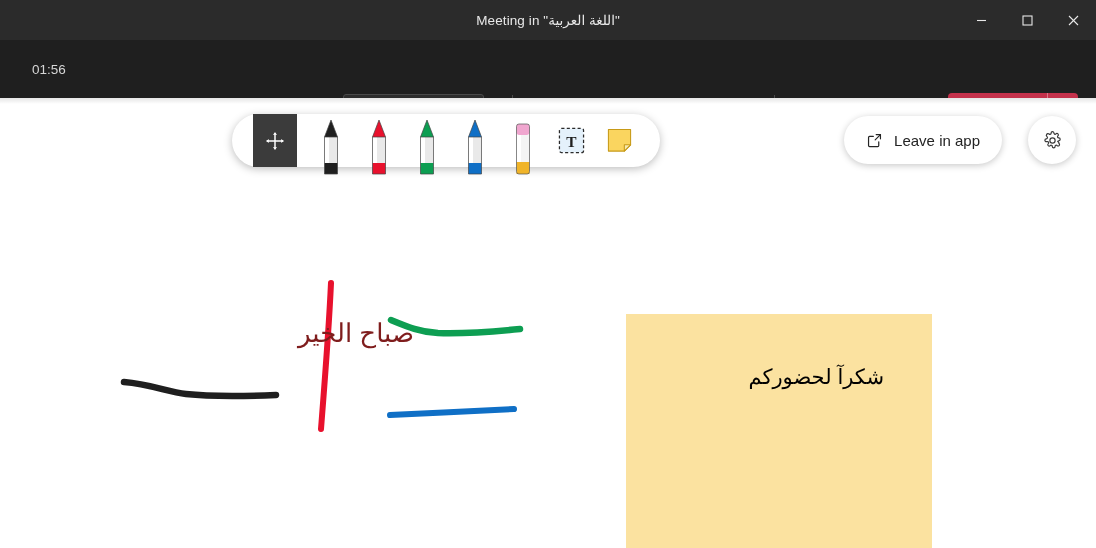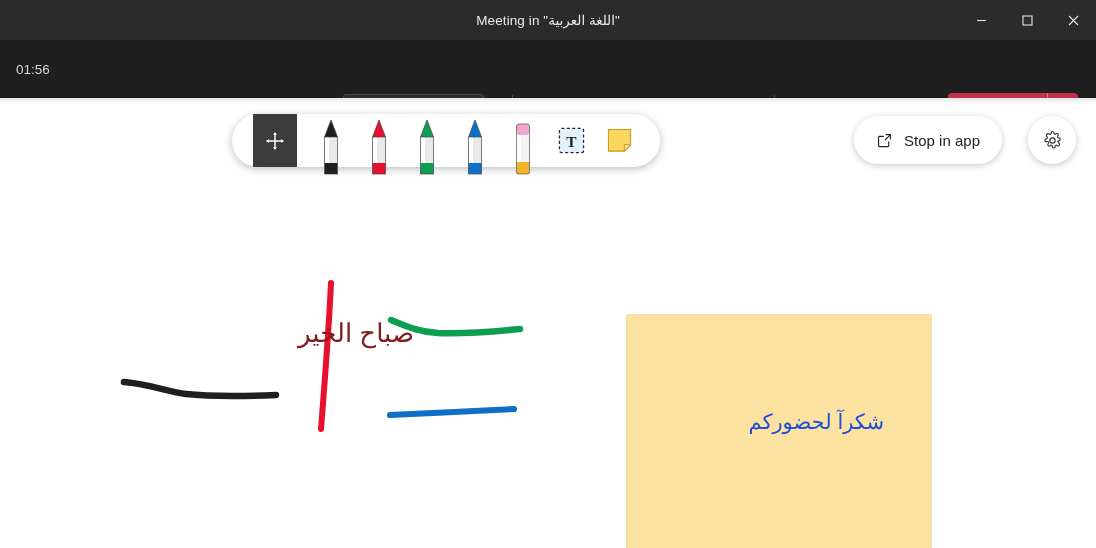--- a/index.html
+++ b/index.html
@@ -34,7 +34,7 @@
     display: flex; align-items: center;
   }
   .timer {
-    color: #d6d6d6; font-size: 13.5px; margin-left: 16px; width: 70px;
+    color: #d6d6d6; font-size: 13.5px; margin-left: 32px; width: 70px;
   }
   .stop-presenting {
     position: absolute; left: 343px; top: 54px;

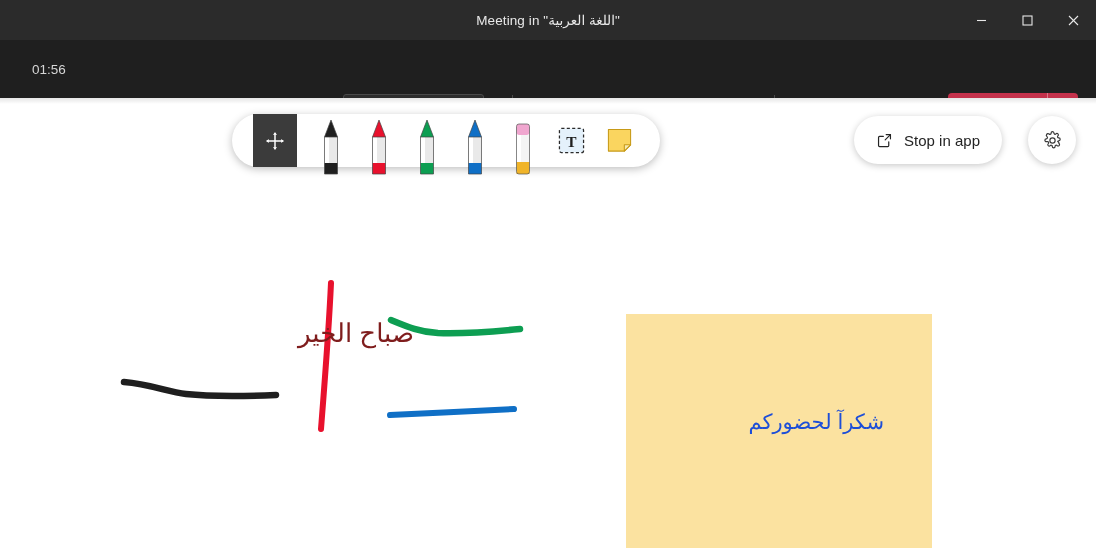--- a/index.html
+++ b/index.html
@@ -347,7 +347,7 @@
       <path d="M17 3l-6.2 6.2" stroke-linecap="round"></path>
       <path d="M15 11.6V16a1.2 1.2 0 0 1-1.2 1.2H4.2A1.2 1.2 0 0 1 3 16V6.4a1.2 1.2 0 0 1 1.2-1.2H8.6" stroke-linecap="round" stroke-linejoin="round"></path>
     </svg>
-    <span class="openapp-label">Stop in app</span>
+    <span class="openapp-label">Leave in app</span>
   </div>
 
   <div class="settings-btn">

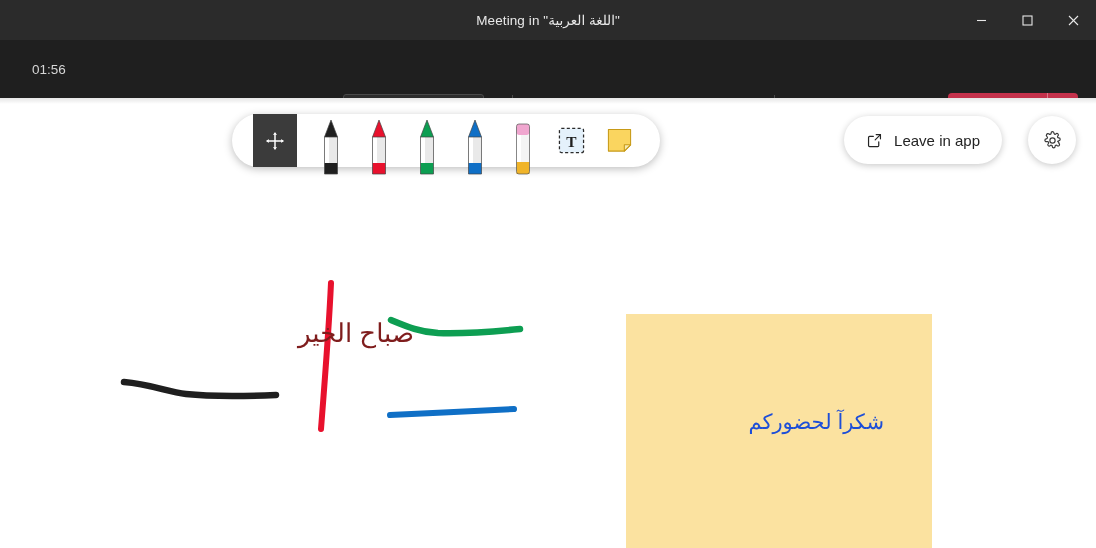--- a/index.html
+++ b/index.html
@@ -125,9 +125,8 @@
   }
   .sticky-text {
     position: absolute; right: 48px; top: 48px; left: 24px;
-    font-size: 21px; color: #1d4ed8; direction: rtl; text-align: right;
+    font-size: 21px; color: #000000; direction: rtl; text-align: right;
     line-height: 1.4;
-    margin-top: 45px;
   }
 </style>
 </head>

